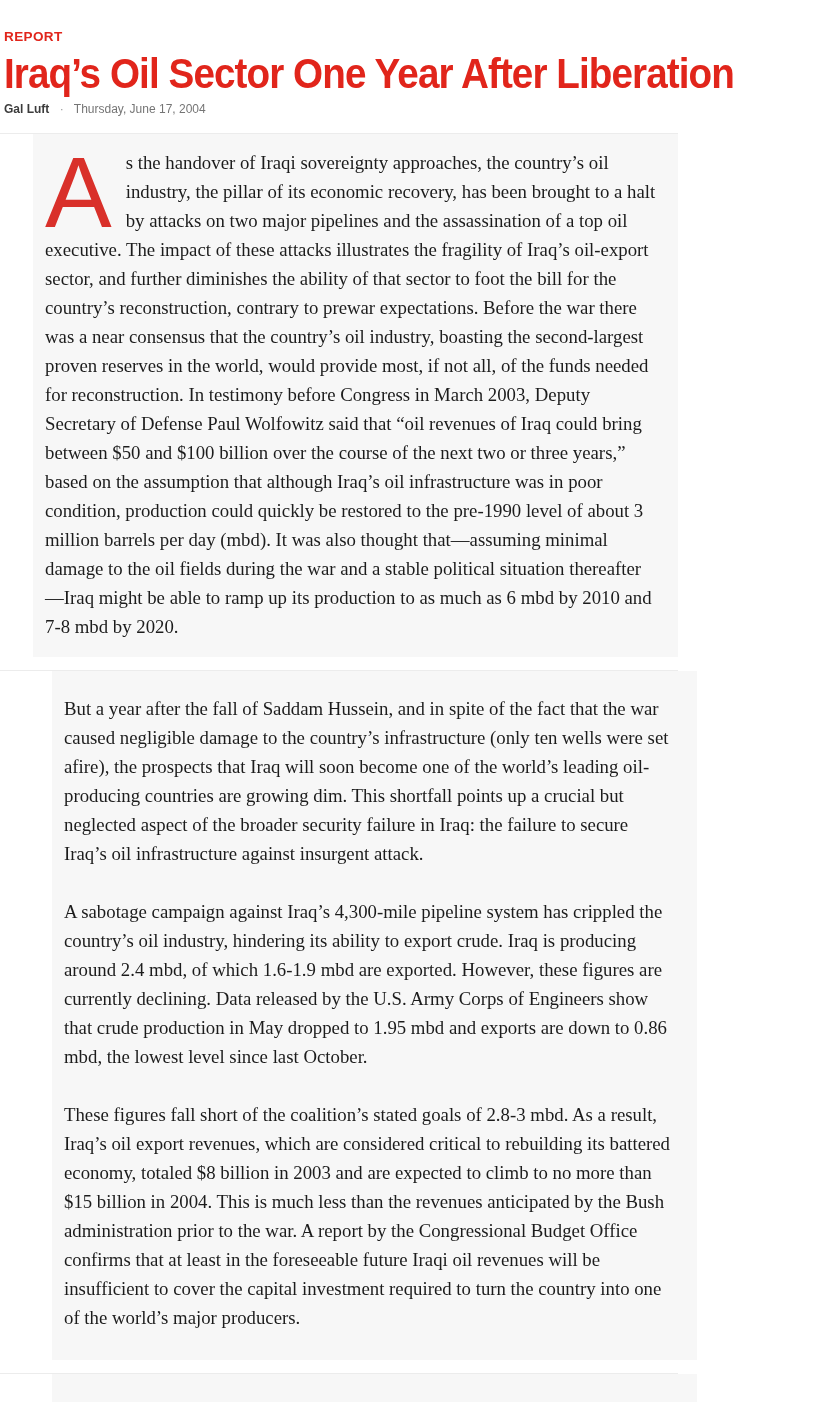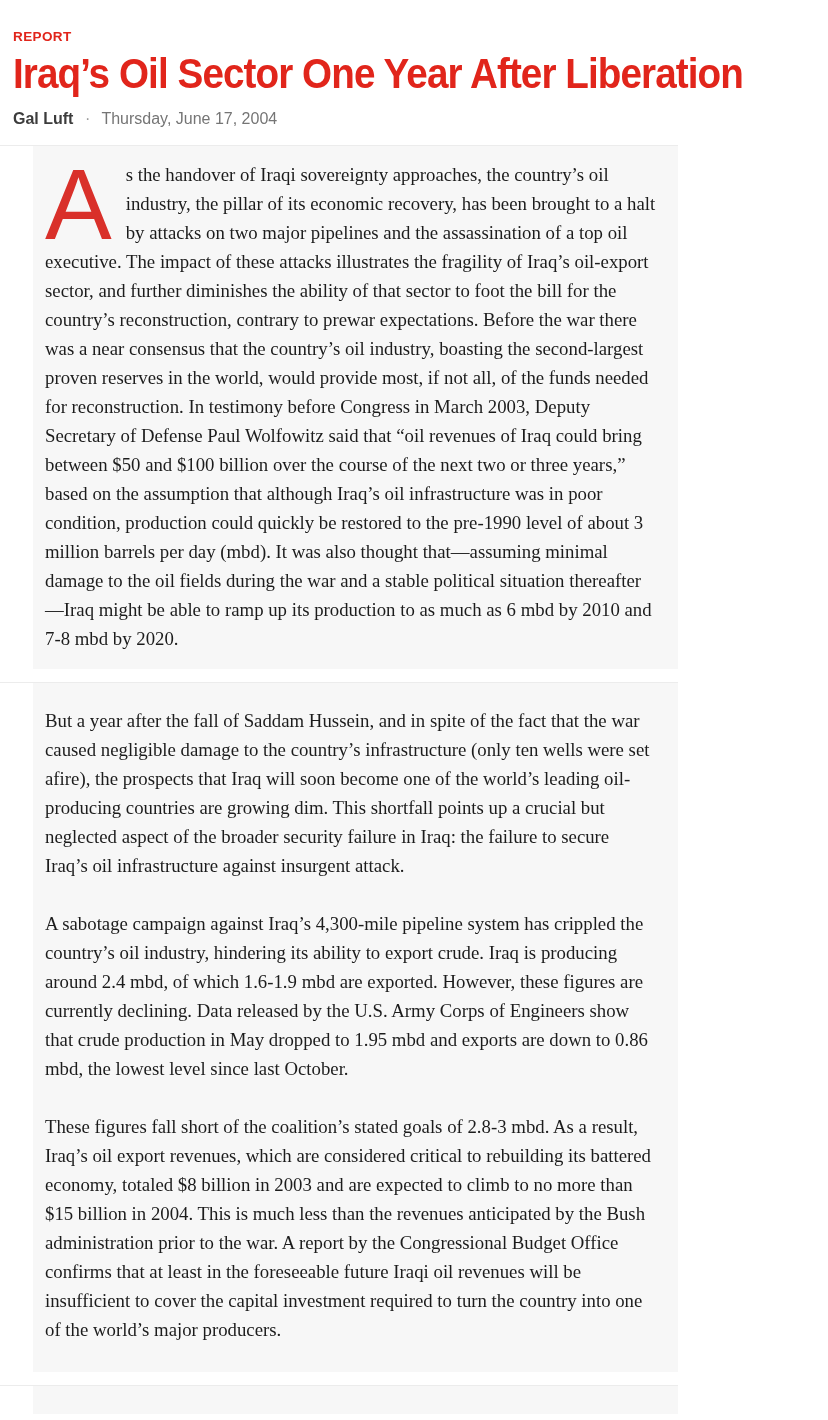--- a/index.html
+++ b/index.html
@@ -23,7 +23,7 @@
   }
 
   
-  .header { padding: 27px 4px 0 13px; }
+  .header { padding: 27px 4px 0 4px; }
   .kicker {
     font-size: 13.5px;
     font-weight: bold;

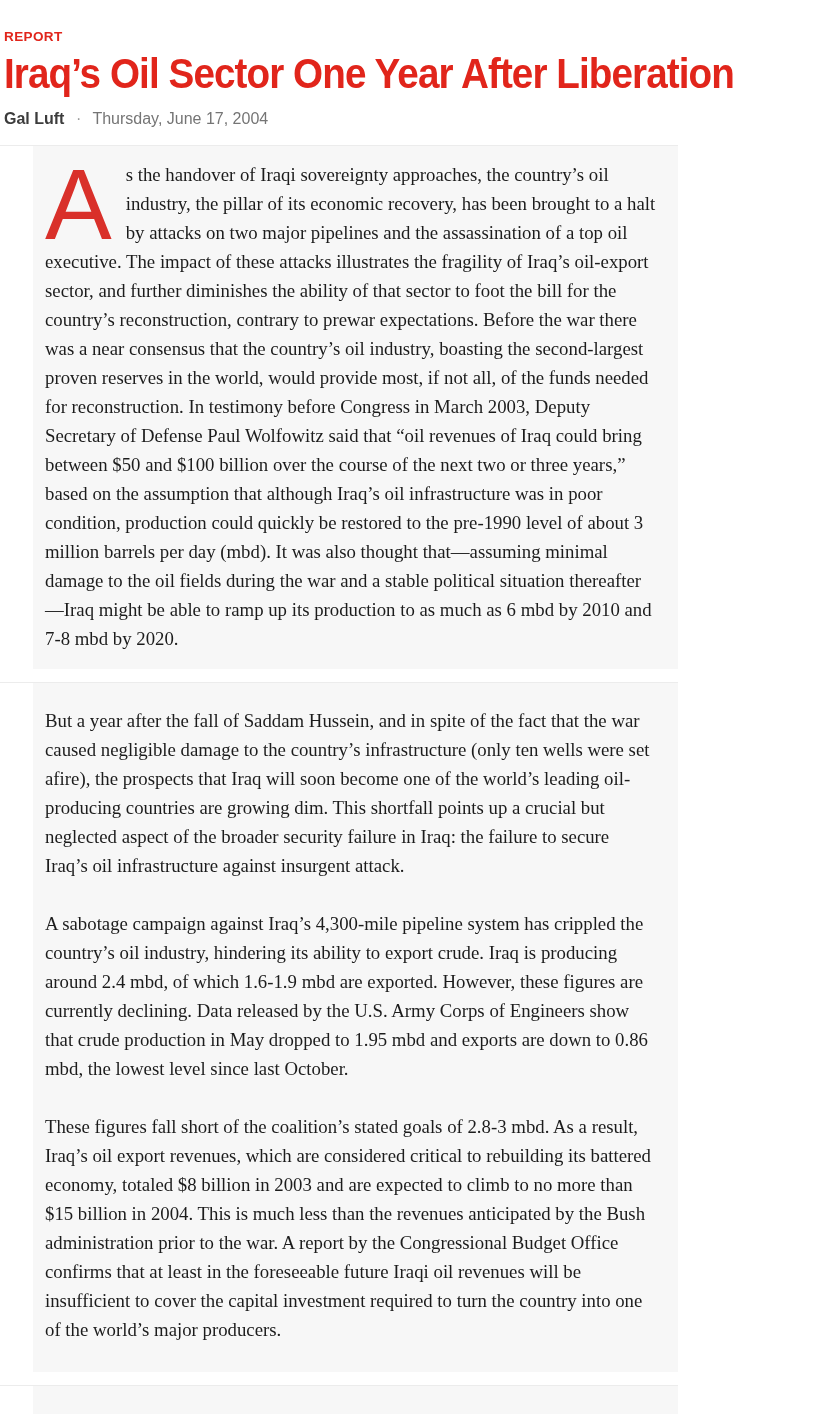--- a/index.html
+++ b/index.html
@@ -45,8 +45,8 @@
     transform-origin: left center;
   }
   .byline {
-    margin-top: 12px;
-    font-size: 16px;
+    margin-top: 4px;
+    font-size: 12px;
     color: var(--byline_date);
   }
   .byline .author {

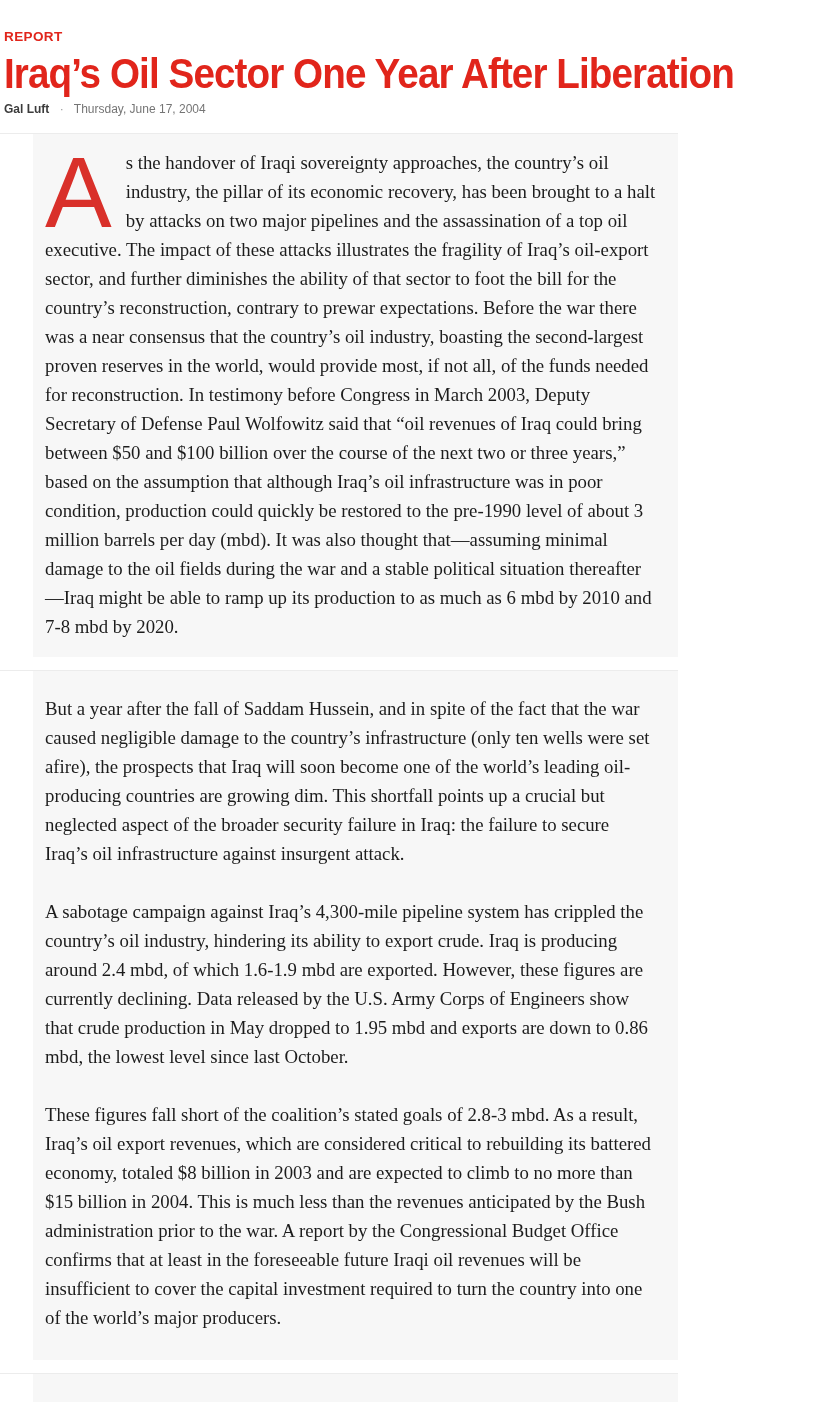--- a/index.html
+++ b/index.html
@@ -65,7 +65,7 @@
     width: 678px;
     border-top: 1px solid var(--rule_gray);
   }
-  .band + .band { margin-top: 13px; }
+  .band + .band { margin-top: 13px; padding-left: 19px; }
   .block {
     margin-left: 33px;
     width: 645px;

